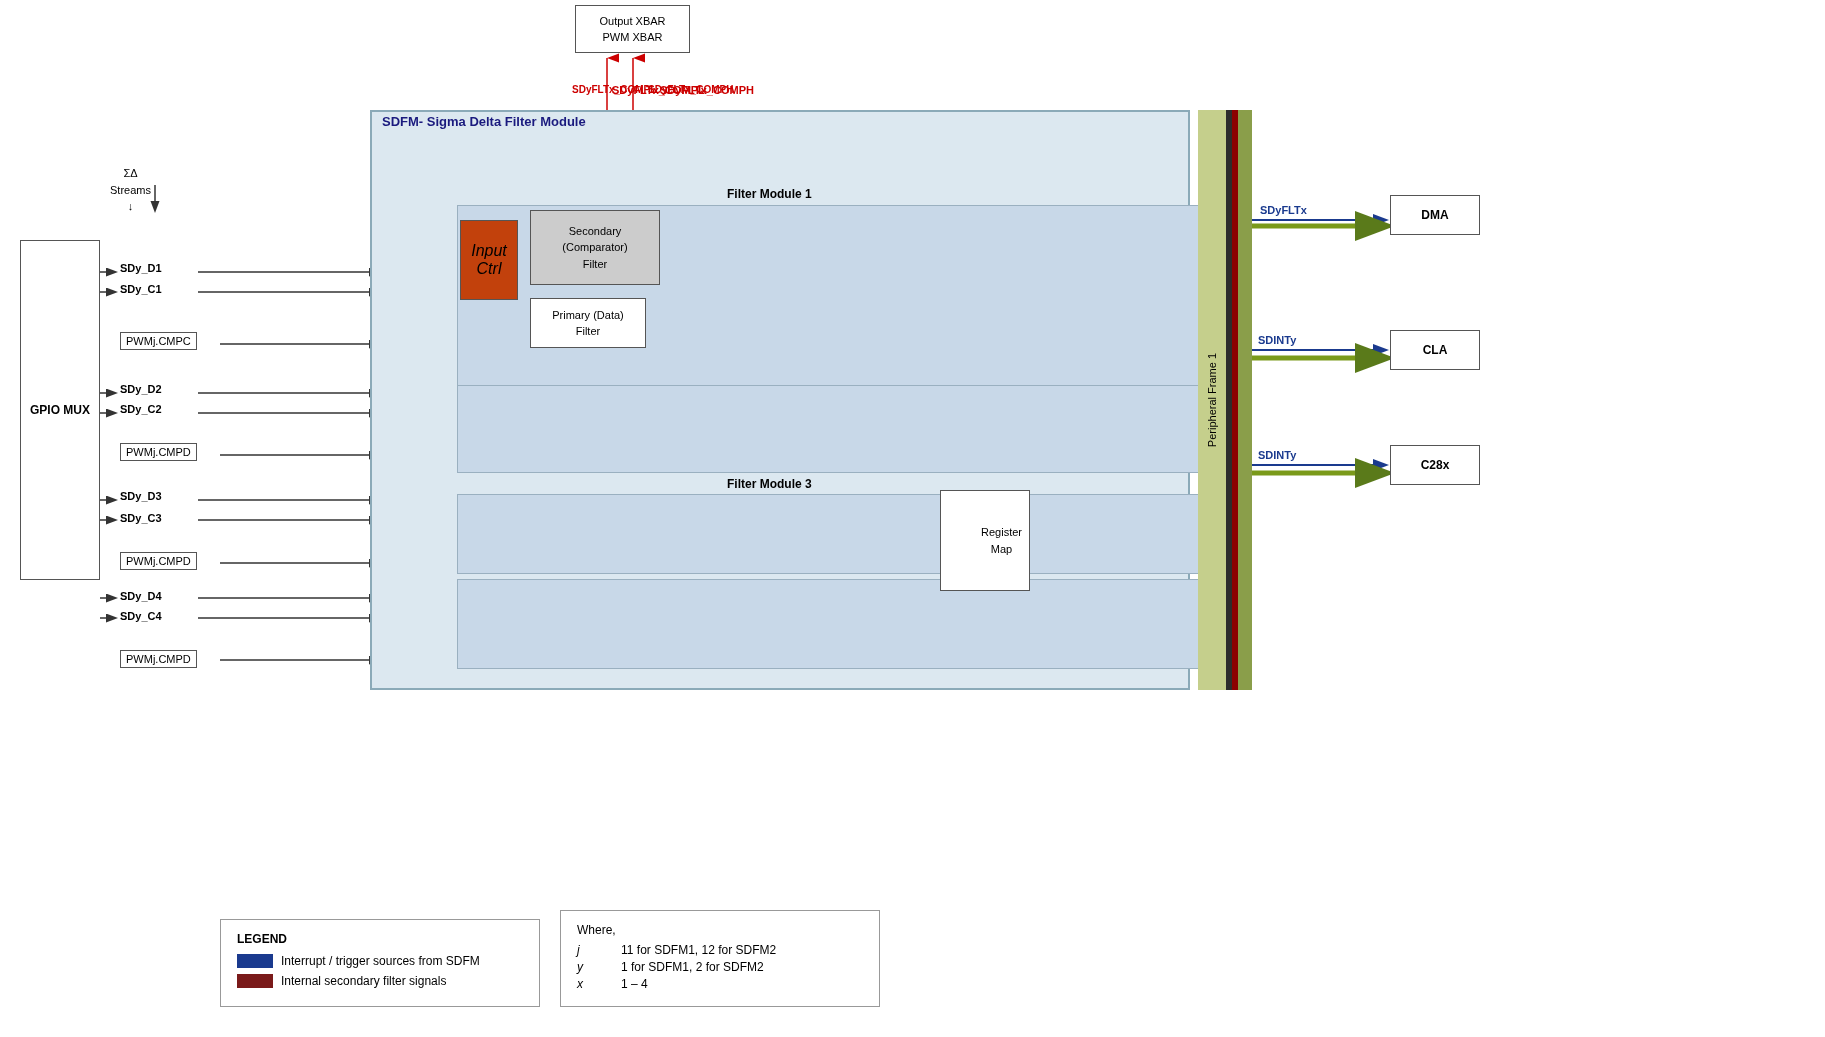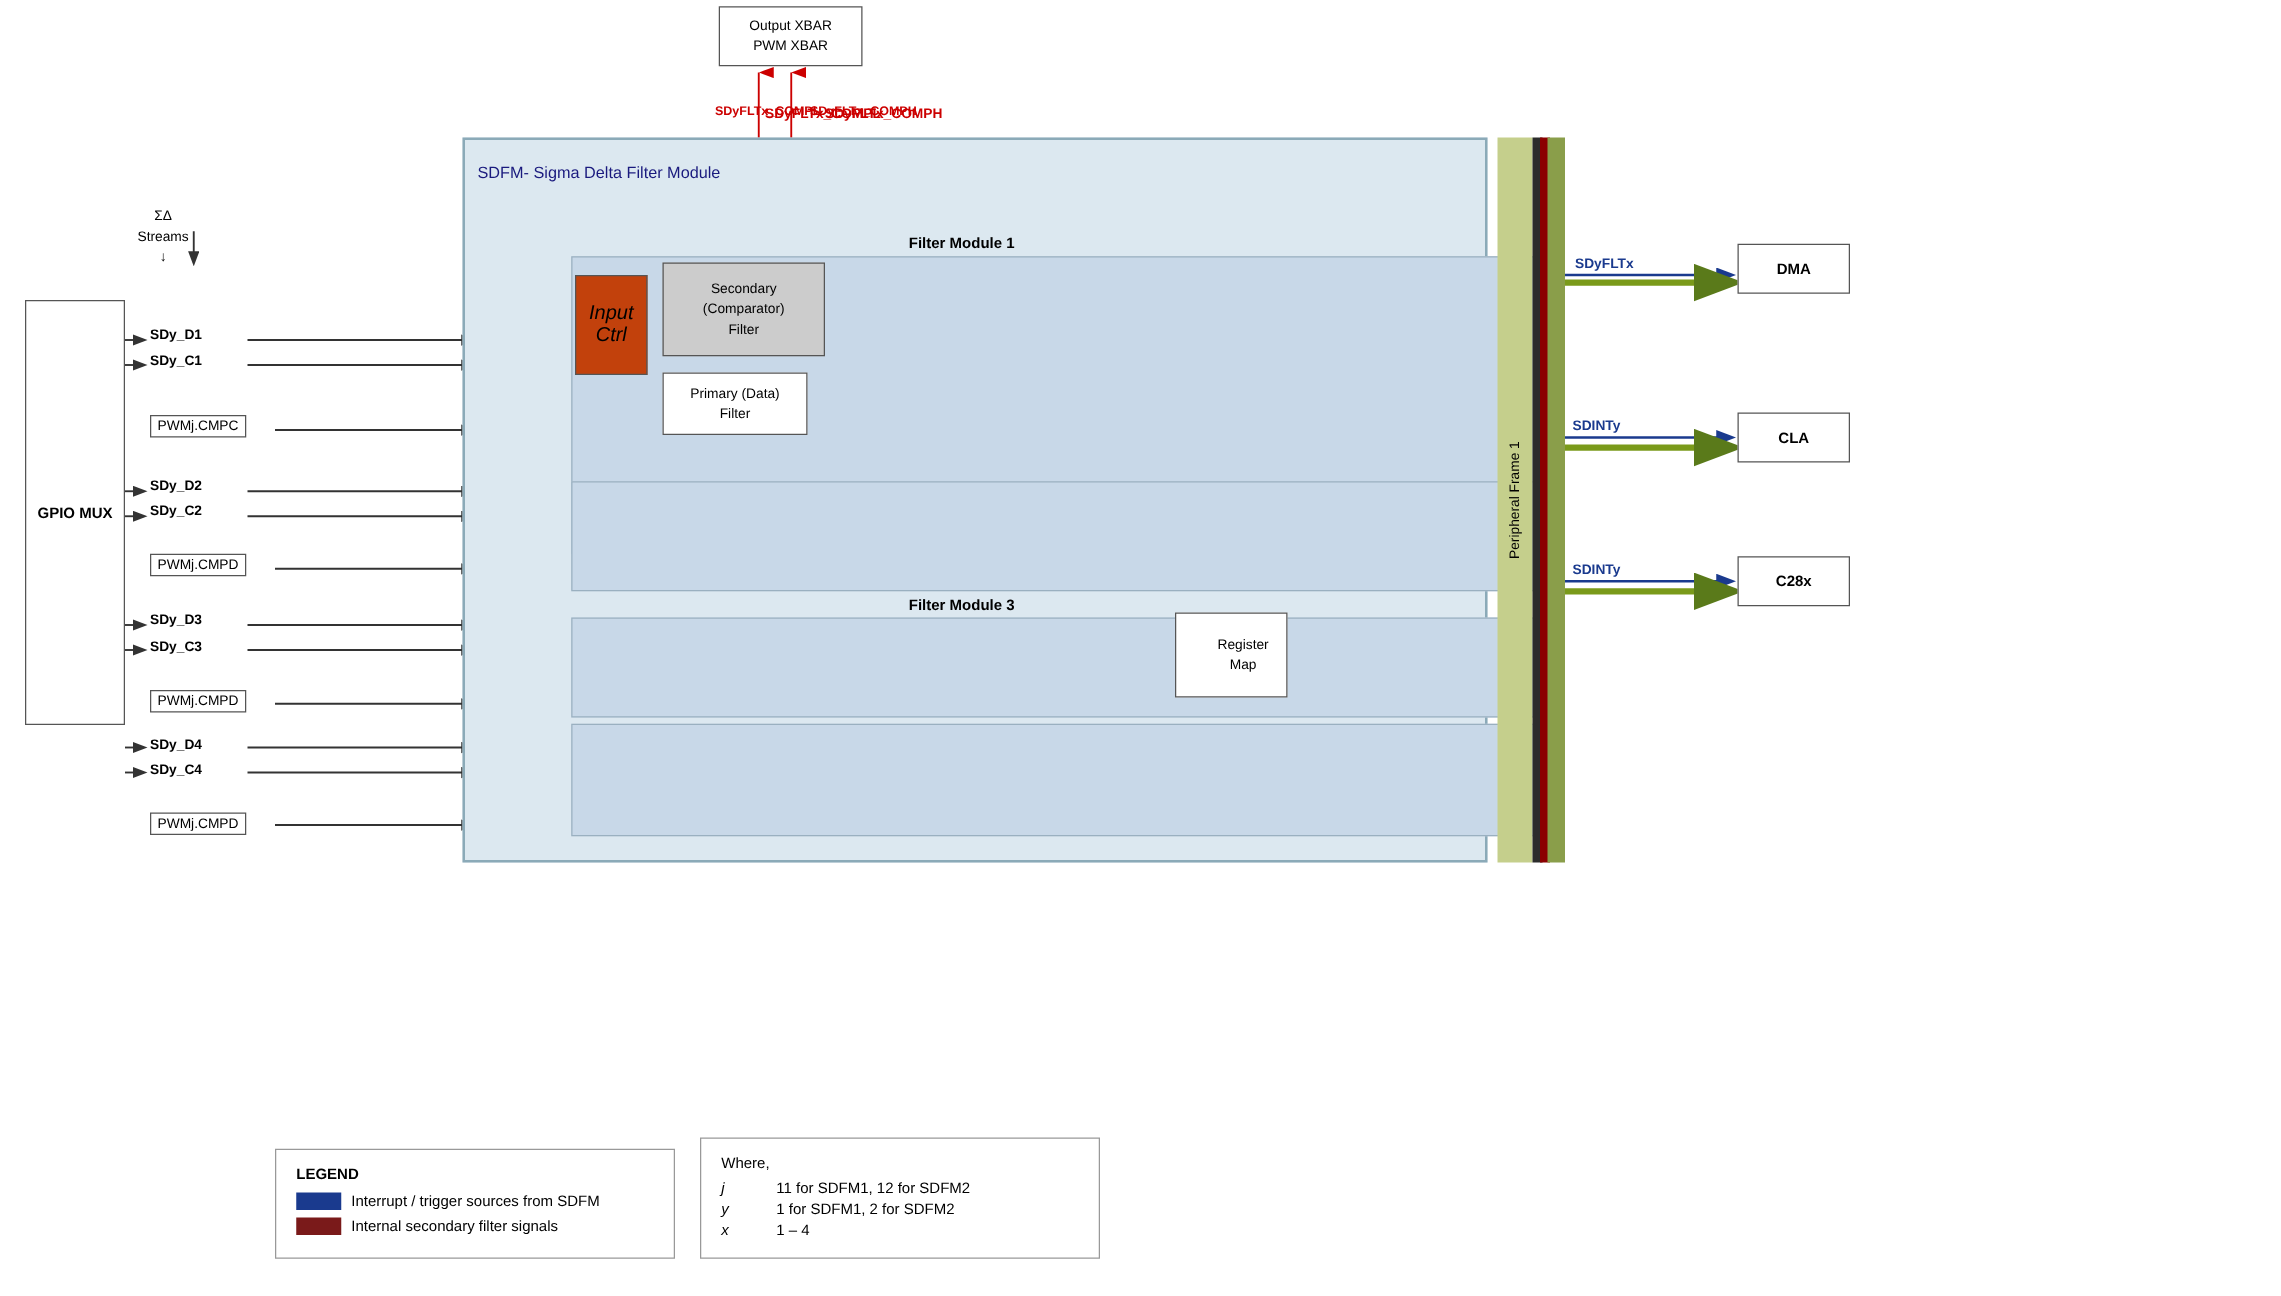--- a/index.html
+++ b/index.html
@@ -81,9 +81,9 @@
     }
     .sdfm-label {
       position: absolute;
-      top: 18px;
+      top: 2px;
       left: 10px;
-      font-weight: normal;
+      font-weight: bold;
       font-size: 13px;
       color: #1a1a7e;
     }

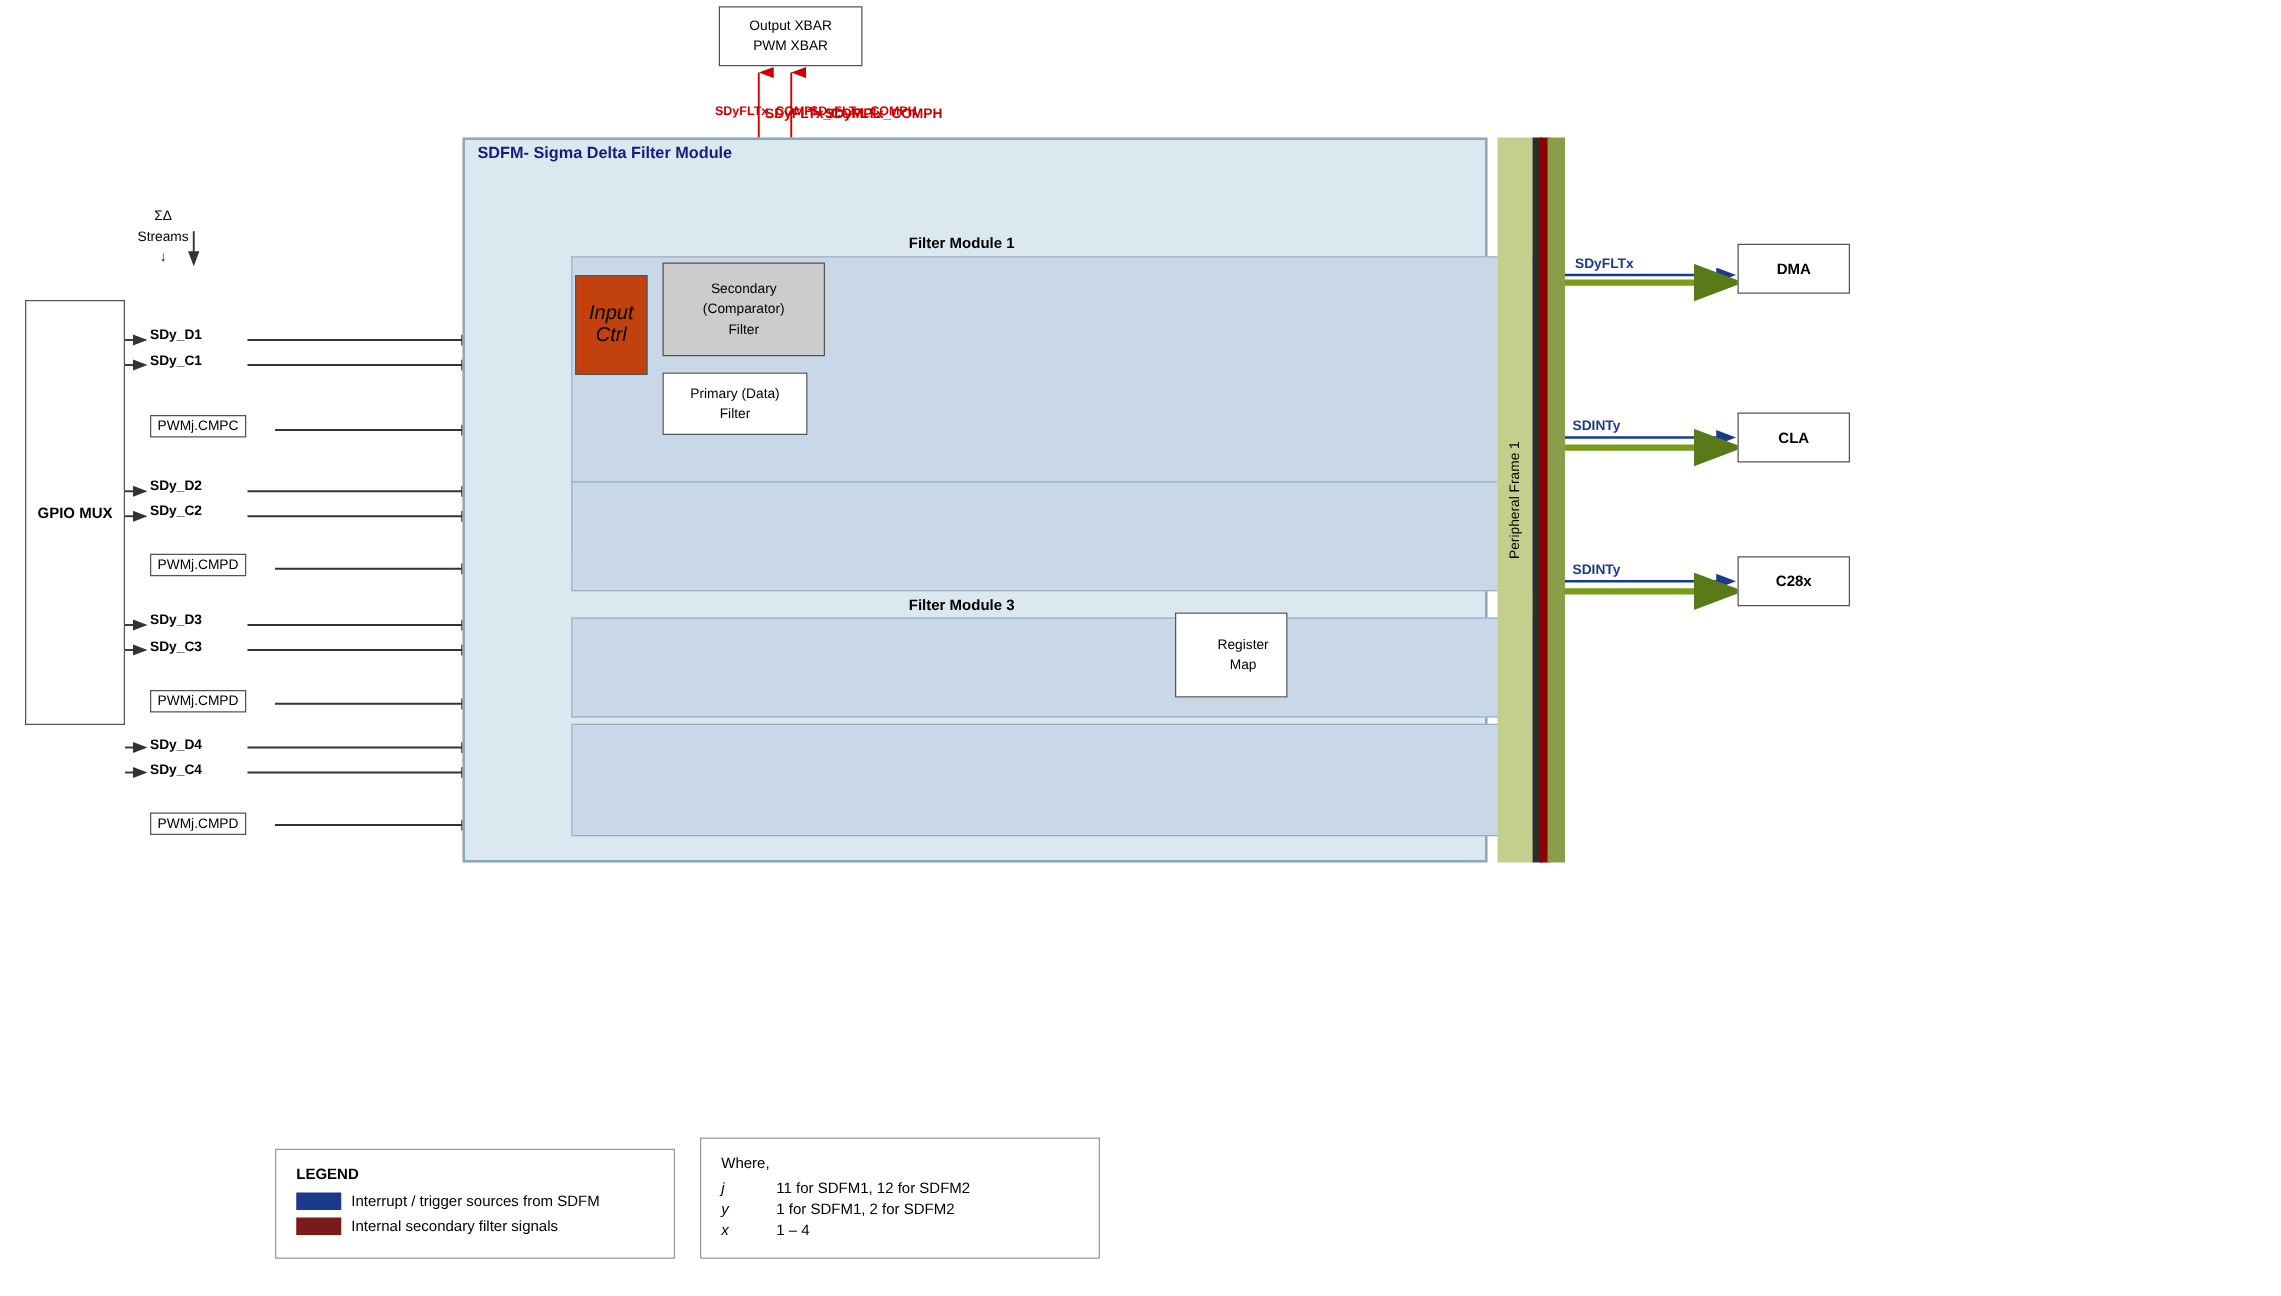--- a/index.html
+++ b/index.html
@@ -191,11 +191,12 @@
       top: 490px;
       left: 940px;
       width: 90px;
-      height: 68px;
-      border: 1.5px solid #555;
-      background: #fff;
-      display: flex;
-      align-items: center;
+      height: 101px;
+      border: 1.5px solid #555;
+      background: #fff;
+      display: flex;
+      align-items: center;
+      justify-content: center;
       font-size: 11px;
       text-align: center;
       padding-left: 33px;

